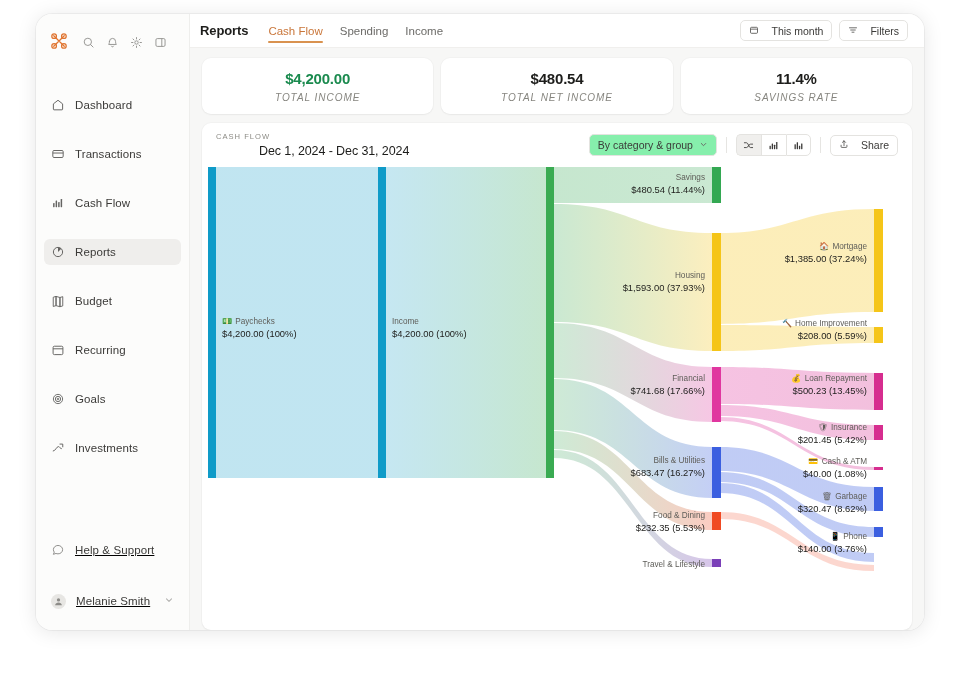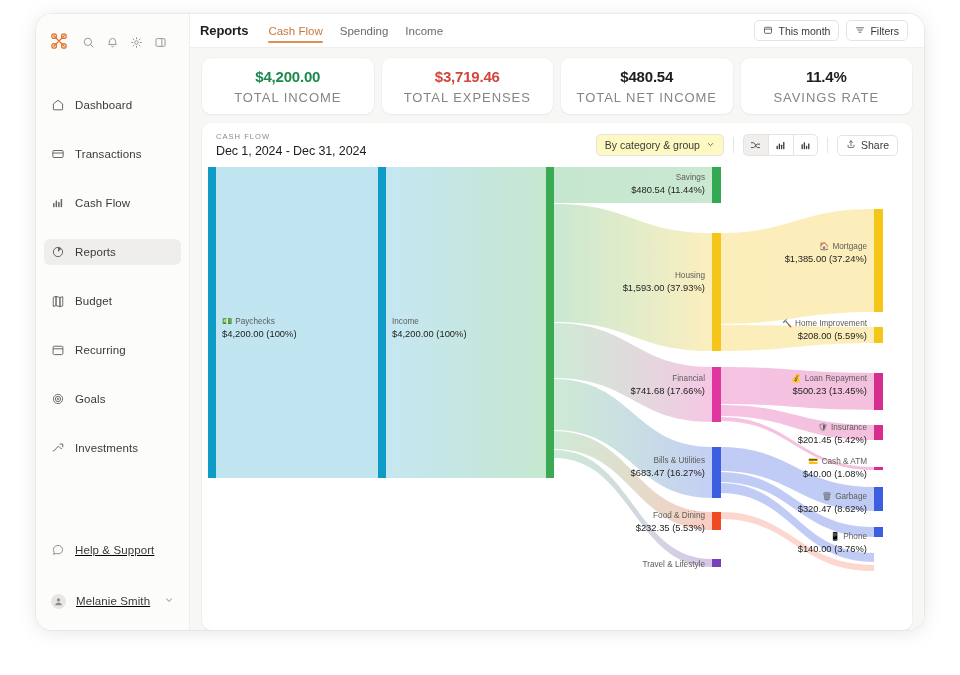--- a/index.html
+++ b/index.html
@@ -81,7 +81,7 @@
   }
   .top-right { margin-left: auto; display: flex; align-items: center; gap: 7px; }
   .pill {
-    display: flex; align-items: center; gap: 5px;
+    display: flex; align-items: center; gap: 12px;
     height: 21px; padding: 0 8px;
     border: 1px solid #e4e3e0; border-radius: 5px;
     background: #fff; font-size: 10.5px; color: #3b3a38; cursor: pointer;

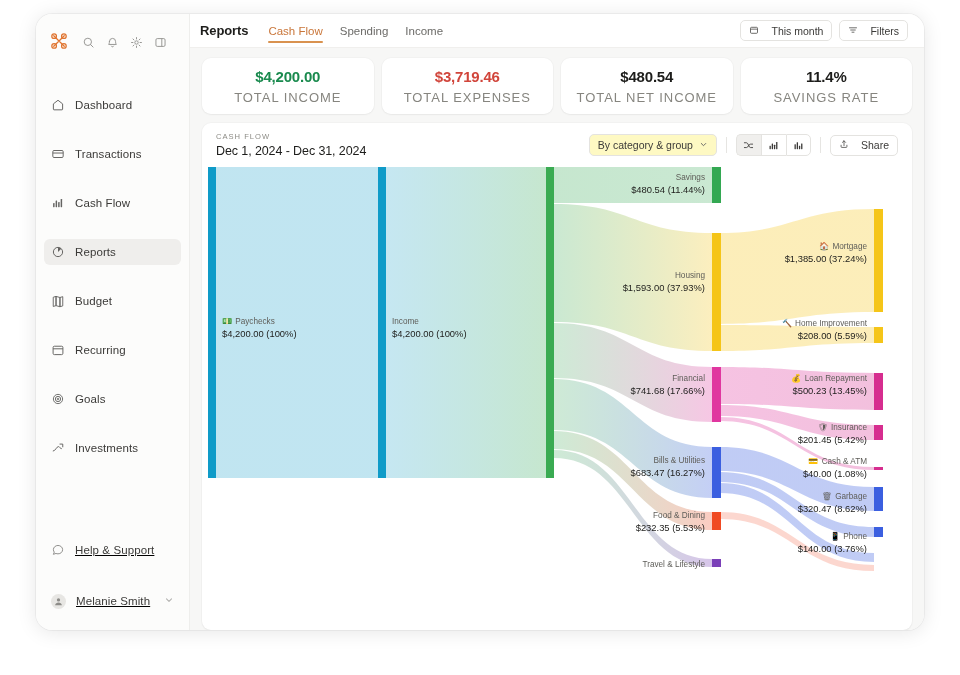--- a/index.html
+++ b/index.html
@@ -321,10 +321,6 @@
         <div class="stat">
           <span class="stat-val pos">$4,200.00</span>
           <span class="stat-lab">Total Income</span>
-        </div>
-        <div class="stat">
-          <span class="stat-val neg">$3,719.46</span>
-          <span class="stat-lab">Total Expenses</span>
         </div>
         <div class="stat">
           <span class="stat-val">$480.54</span>

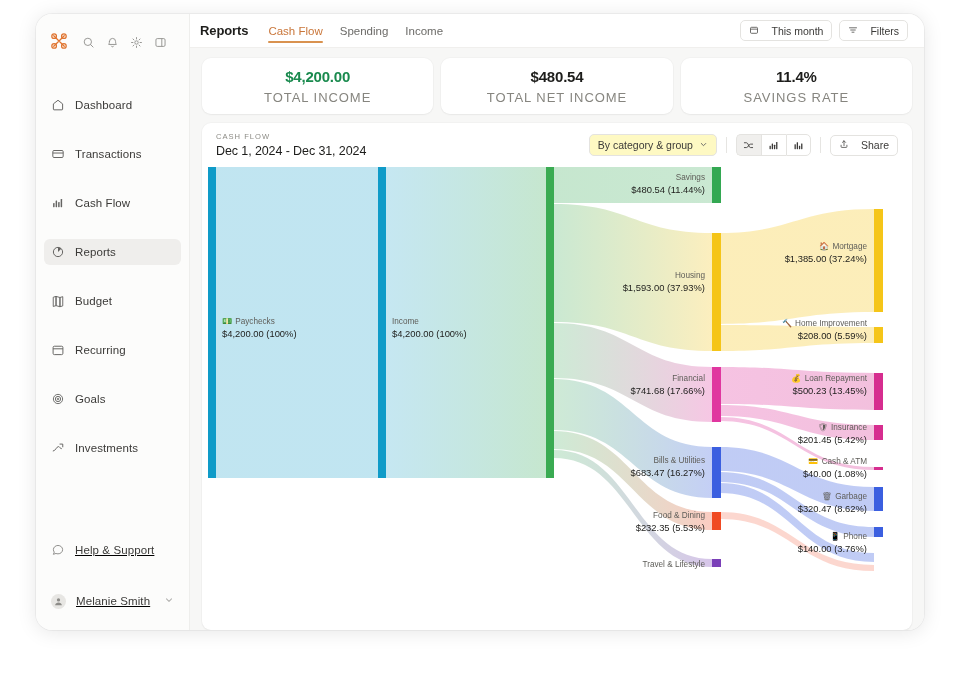--- a/index.html
+++ b/index.html
@@ -101,7 +101,7 @@
   .stat-val { font-size: 15px; font-weight: 600; letter-spacing: -0.2px; color:#1d1d1b; }
   .stat-val.pos { color: #1a8a4e; }
   .stat-val.neg { color: #d1453b; }
-  .stat-lab { font-size: 13px; letter-spacing: .95px; color: #86857f; text-transform: uppercase; }
+  .stat-lab { font-size: 10px; letter-spacing: .95px; color: #86857f; text-transform: uppercase; font-style: italic; }
 
   
   #chart-card {

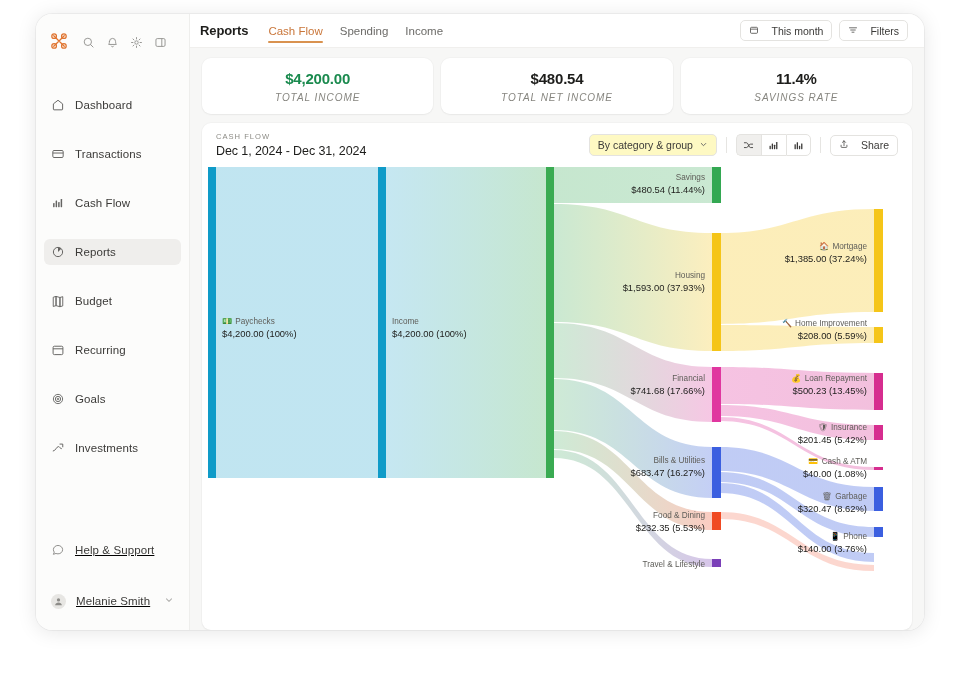--- a/index.html
+++ b/index.html
@@ -114,7 +114,7 @@
     padding: 0 14px 0 14px;
   }
   .ch-eyebrow { font-size: 7.6px; letter-spacing: 1px; color: #8c8b85; text-transform: uppercase; }
-  .ch-range { font-size: 12.5px; color: #1d1d1b; margin-top: 3px; letter-spacing: -0.1px;}
+  .ch-range { font-size: 12.5px; color: #1d1d1b; margin-top: 3px; letter-spacing: -0.1px; margin-left: 43px;}
   .ch-right { margin-left: auto; display: flex; align-items: center; gap: 9px; }
   .select {
     display: flex; align-items: center; gap: 6px;

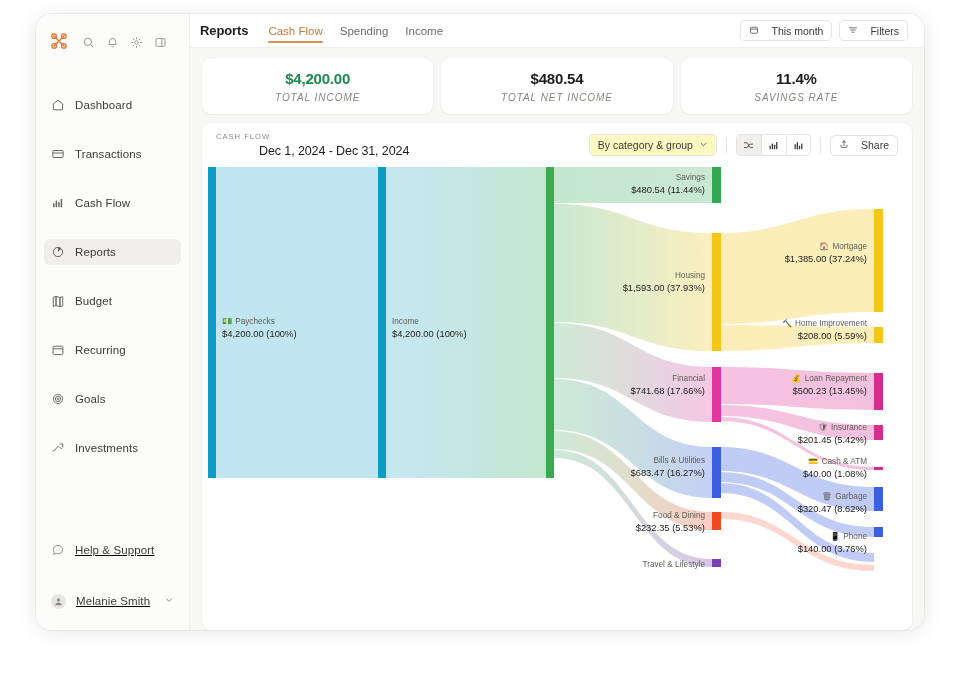--- a/index.html
+++ b/index.html
@@ -119,7 +119,7 @@
   .select {
     display: flex; align-items: center; gap: 6px;
     height: 22px; padding: 0 8px; border: 1px solid #e4e3e0;
-    border-radius: 5px; background: #fef9c3; font-size: 10.5px; color: #3b3a38; cursor: pointer;
+    border-radius: 5px; background: #86efac; font-size: 10.5px; color: #3b3a38; cursor: pointer;
   }
   .vdiv { width: 1px; height: 16px; background: #e6e5e2; }
   .seggroup { display: flex; align-items: center; }

